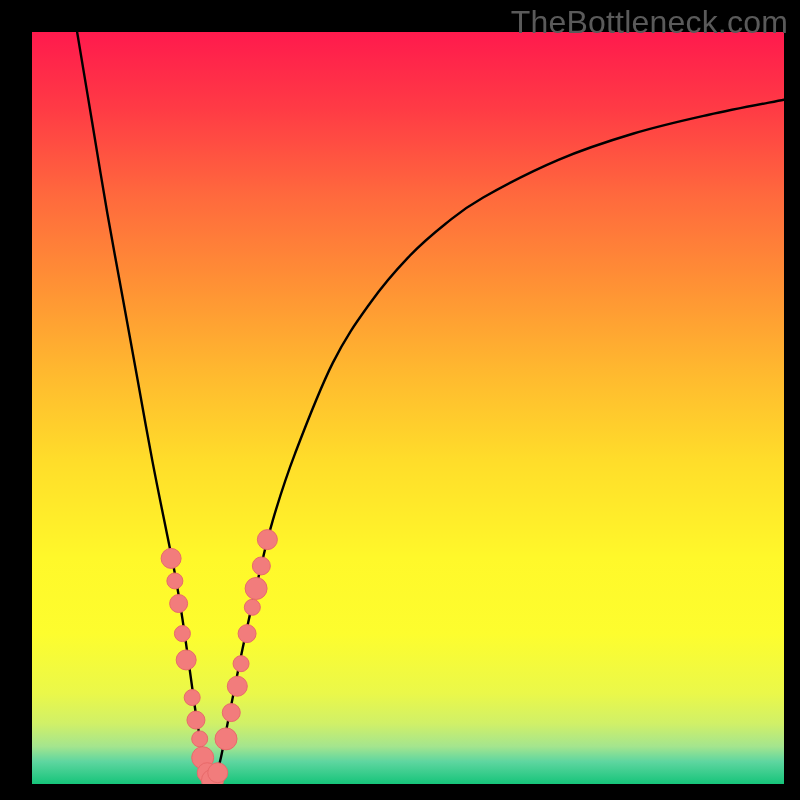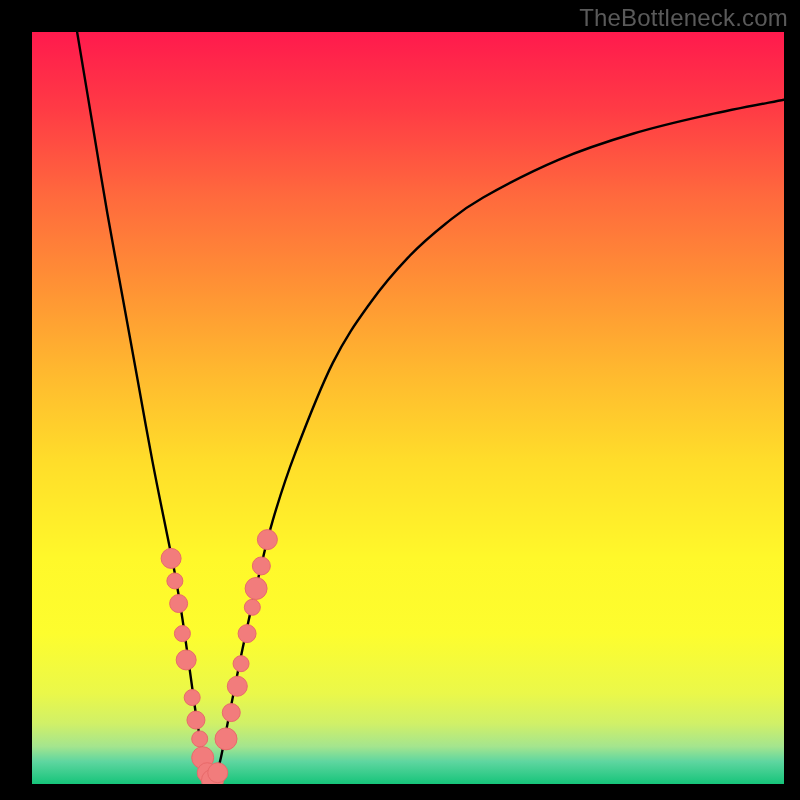--- a/index.html
+++ b/index.html
@@ -61,7 +61,7 @@
     position: absolute;
     top: 4px;
     right: 12px;
-    font-size: 24px;
+    font-size: 32px;
     font-weight: 500;
     color: #5a5a5a;
     letter-spacing: 0.2px;

